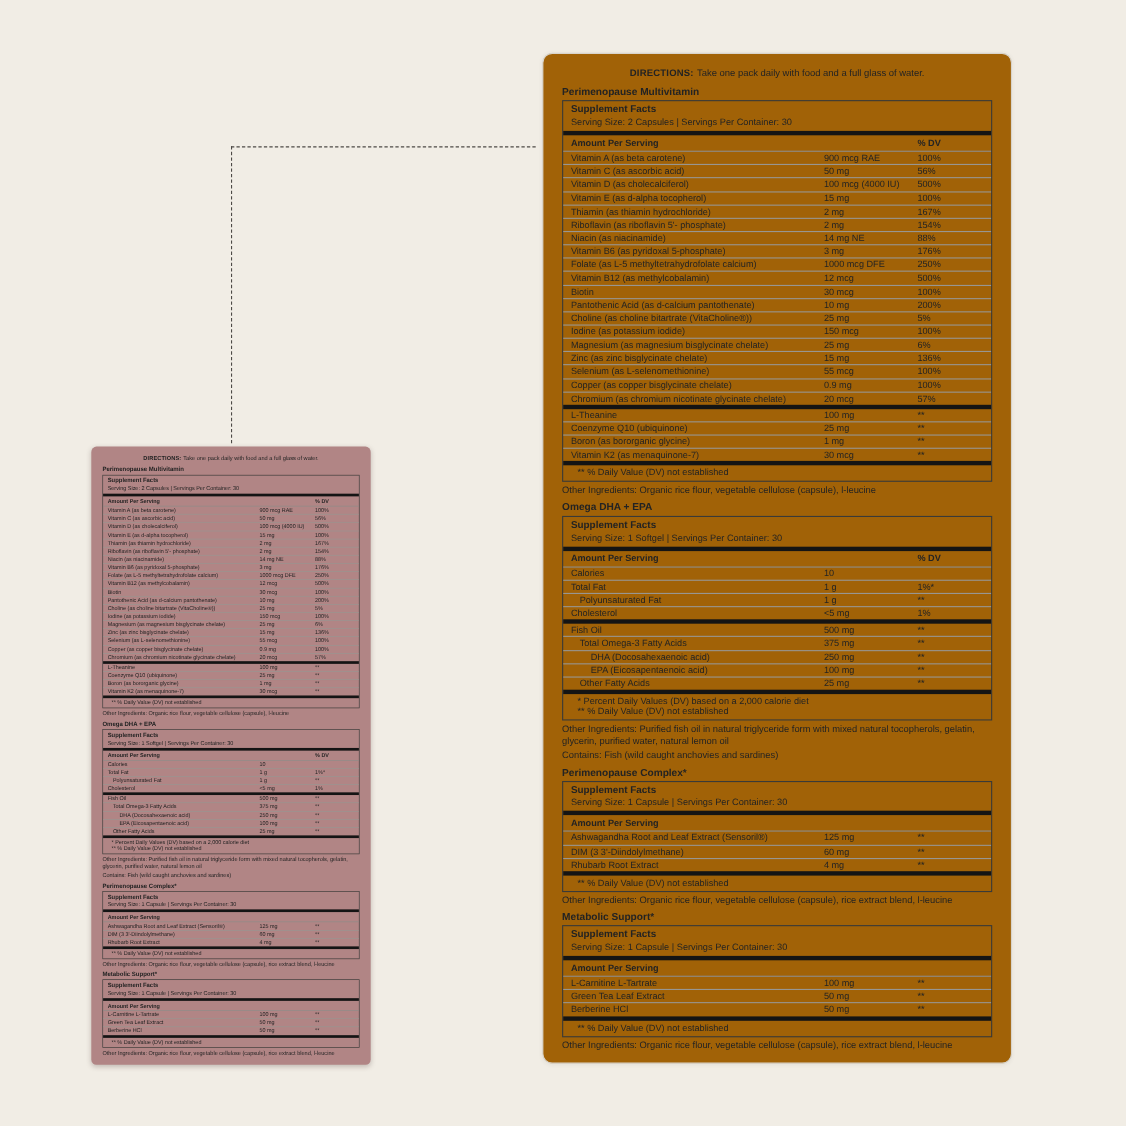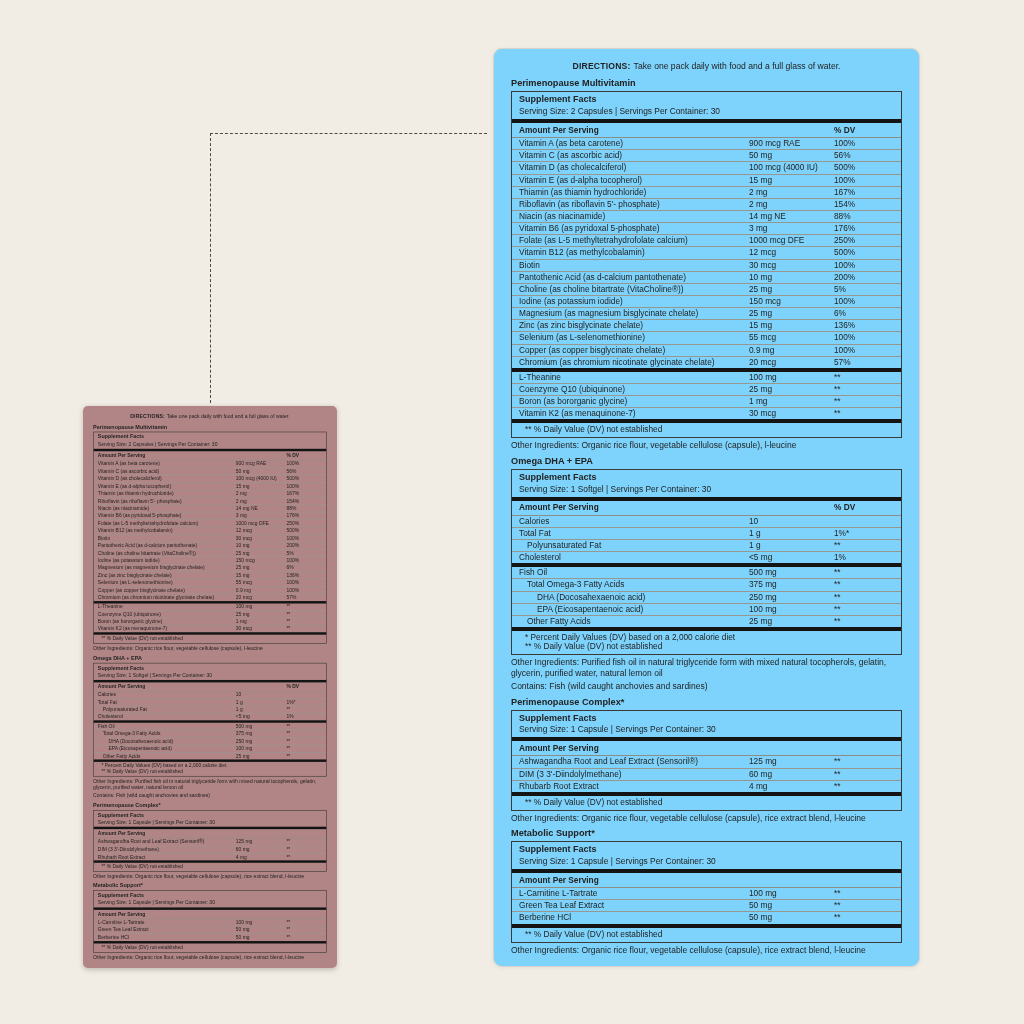--- a/index.html
+++ b/index.html
@@ -32,7 +32,7 @@
   }
   .panel {
     left:493px; top:48px;
-    background:#7dd3fc;
+    background:#a16207;
     border:1px solid #d9d4cb;
     border-radius:9px;
     box-shadow:0 1px 4px rgba(60,50,40,0.07);

